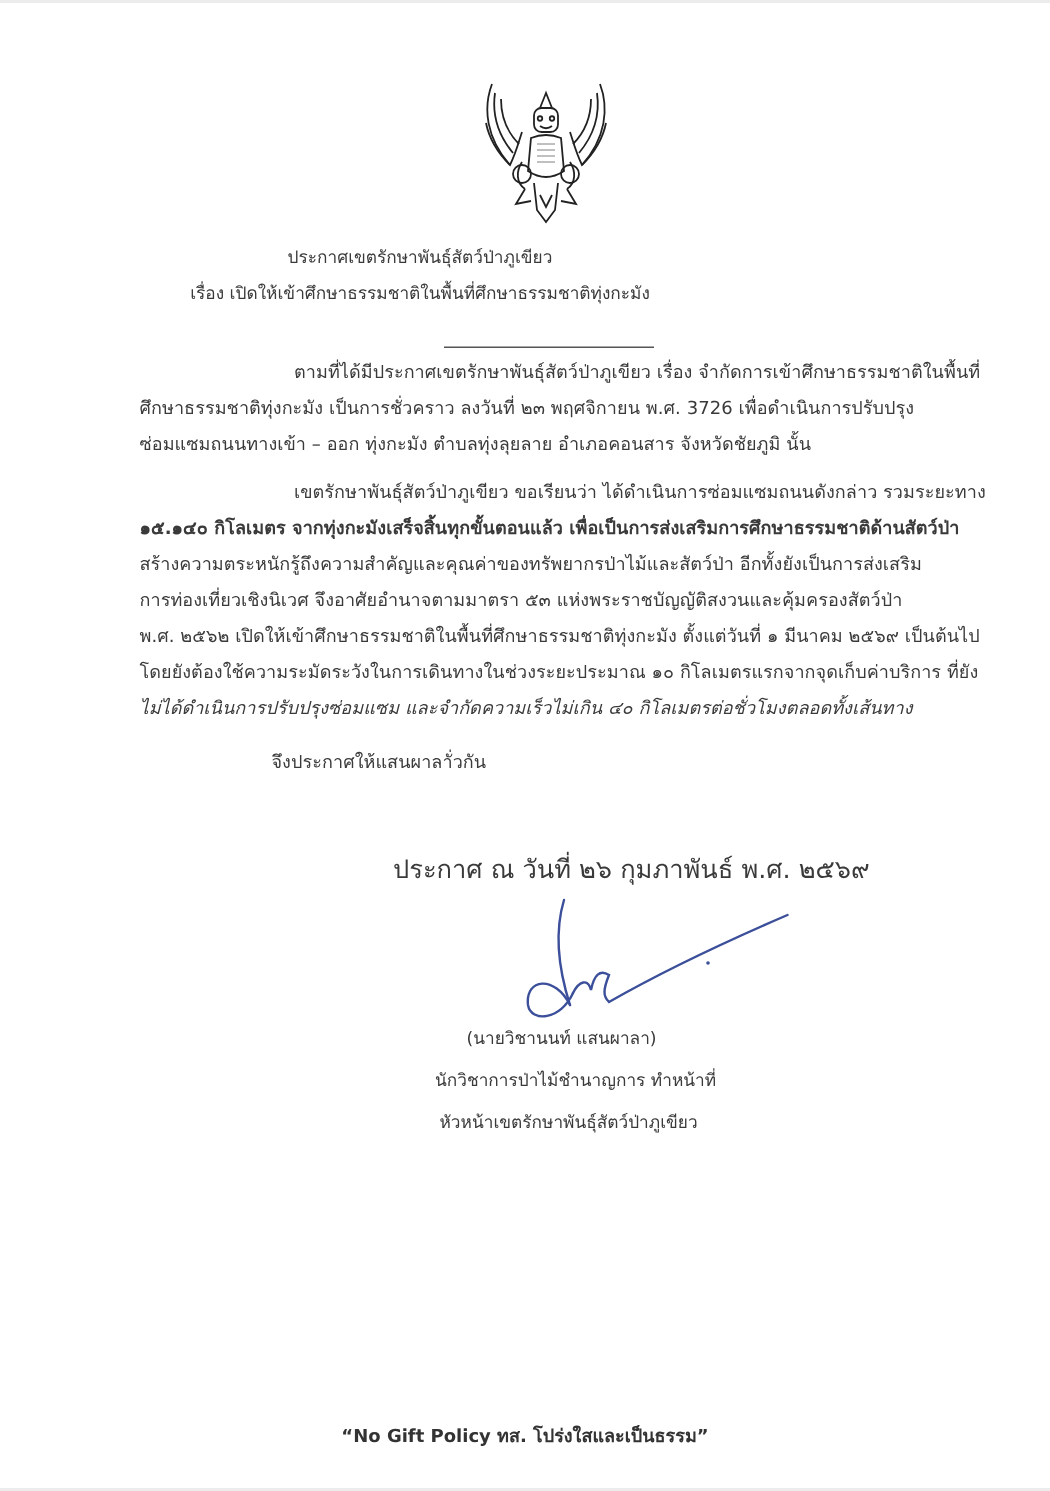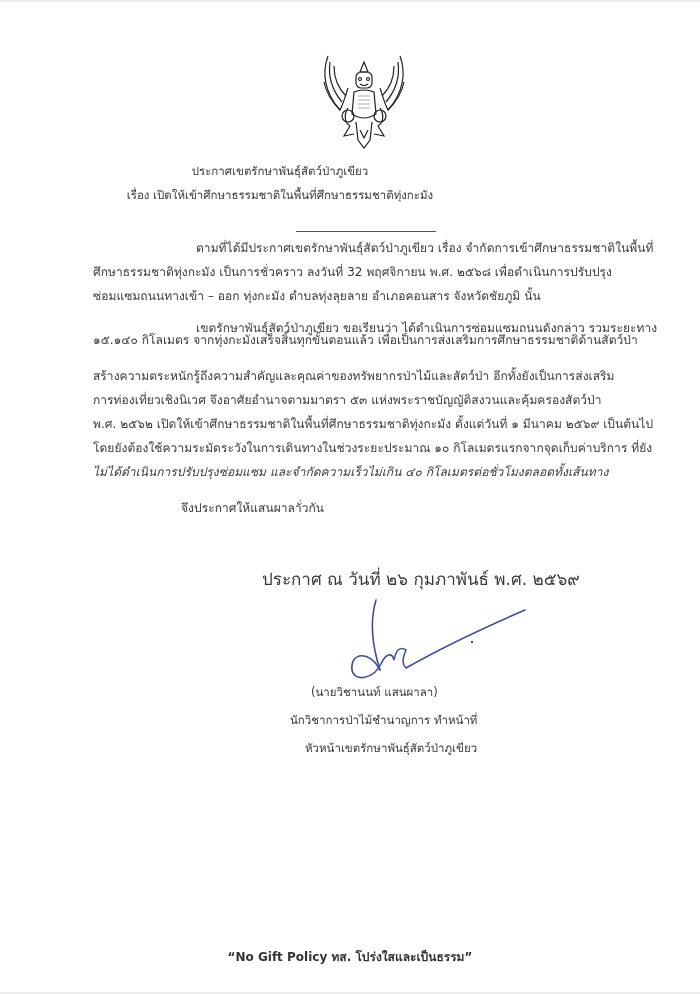--- a/index.html
+++ b/index.html
@@ -66,7 +66,7 @@
 
 <div>
   <div class="para-line" style="left:196px; top:240px;">ตามที่ได้มีประกาศเขตรักษาพันธุ์สัตว์ป่าภูเขียว เรื่อง จำกัดการเข้าศึกษาธรรมชาติในพื้นที่</div>
-  <div class="para-line" style="left:93px; top:264px;">ศึกษาธรรมชาติทุ่งกะมัง เป็นการชั่วคราว ลงวันที่  32  พฤศจิกายน พ.ศ. ๒๕๖๘ เพื่อดำเนินการปรับปรุง</div>
+  <div class="para-line" style="left:93px; top:264px;">ศึกษาธรรมชาติทุ่งกะมัง เป็นการชั่วคราว ลงวันที่  ๒๓  พฤศจิกายน พ.ศ. 3726 เพื่อดำเนินการปรับปรุง</div>
   <div class="para-line" style="left:93px; top:288px;">ซ่อมแซมถนนทางเข้า – ออก ทุ่งกะมัง ตำบลทุ่งลุยลาย อำเภอคอนสาร จังหวัดชัยภูมิ  นั้น</div>
 </div>
 

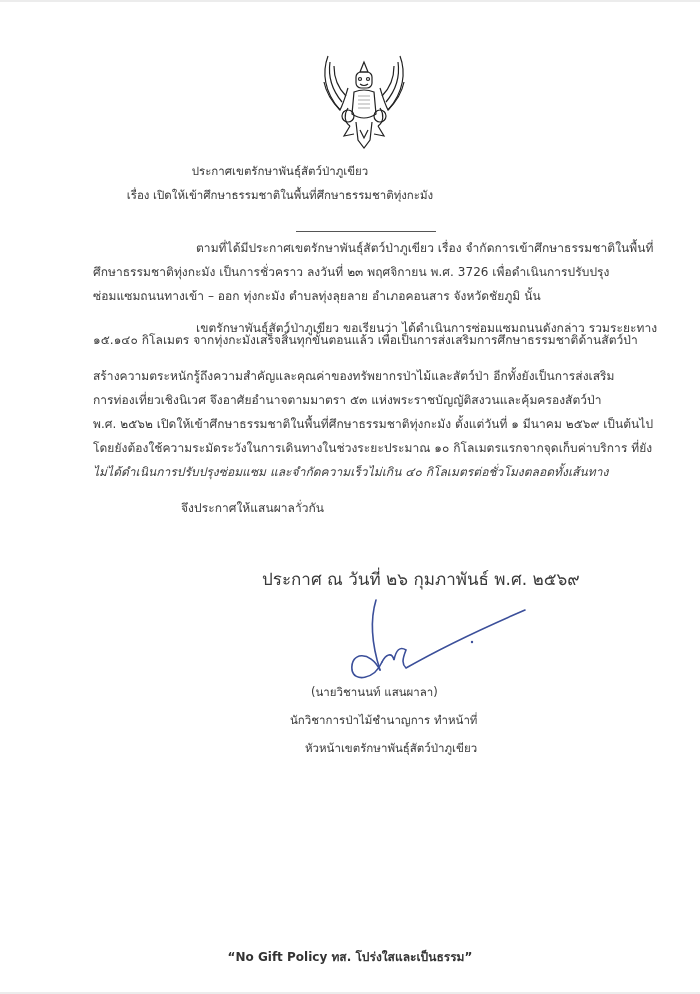--- a/index.html
+++ b/index.html
@@ -72,7 +72,7 @@
 
 <div>
   <div class="para-line" style="left:196px; top:320px;">เขตรักษาพันธุ์สัตว์ป่าภูเขียว ขอเรียนว่า ได้ดำเนินการซ่อมแซมถนนดังกล่าว รวมระยะทาง</div>
-  <div class="para-line" style="left:93px; top:332px;">๑๕.๑๔๐ กิโลเมตร จากทุ่งกะมังเสร็จสิ้นทุกขั้นตอนแล้ว เพื่อเป็นการส่งเสริมการศึกษาธรรมชาติด้านสัตว์ป่า</div>
+  <div class="para-line" style="left:93px; top:344px;font-weight:bold;">๑๕.๑๔๐ กิโลเมตร จากทุ่งกะมังเสร็จสิ้นทุกขั้นตอนแล้ว เพื่อเป็นการส่งเสริมการศึกษาธรรมชาติด้านสัตว์ป่า</div>
   <div class="para-line" style="left:93px; top:368px;">สร้างความตระหนักรู้ถึงความสำคัญและคุณค่าของทรัพยากรป่าไม้และสัตว์ป่า อีกทั้งยังเป็นการส่งเสริม</div>
   <div class="para-line" style="left:93px; top:392px;text-align:right;">การท่องเที่ยวเชิงนิเวศ  จึงอาศัยอำนาจตามมาตรา ๕๓ แห่งพระราชบัญญัติสงวนและคุ้มครองสัตว์ป่า</div>
   <div class="para-line" style="left:93px; top:416px;">พ.ศ. ๒๕๖๒ เปิดให้เข้าศึกษาธรรมชาติในพื้นที่ศึกษาธรรมชาติทุ่งกะมัง ตั้งแต่วันที่ ๑ มีนาคม ๒๕๖๙ เป็นต้นไป</div>

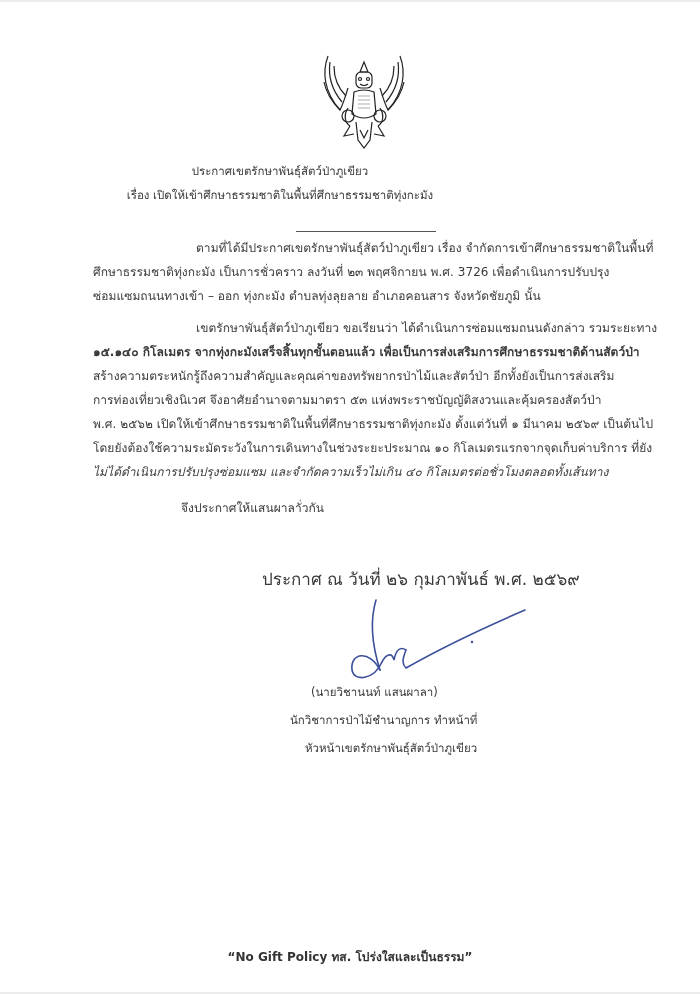--- a/index.html
+++ b/index.html
@@ -95,7 +95,7 @@
 
 <div class="sig-line" style="left:311px; top:683px;">(นายวิชานนท์ แสนผาลา)</div>
 <div class="sig-line" style="left:290px; top:711px;">นักวิชาการป่าไม้ชำนาญการ ทำหน้าที่</div>
-<div class="sig-line" style="left:293px; top:739px;margin-left:12px;">หัวหน้าเขตรักษาพันธุ์สัตว์ป่าภูเขียว</div>
+<div class="sig-line" style="left:293px; top:739px;">หัวหน้าเขตรักษาพันธุ์สัตว์ป่าภูเขียว</div>
 
 <div class="footer">“No Gift Policy ทส. โปร่งใสและเป็นธรรม”</div>
 <div class="bottom-border"></div>

